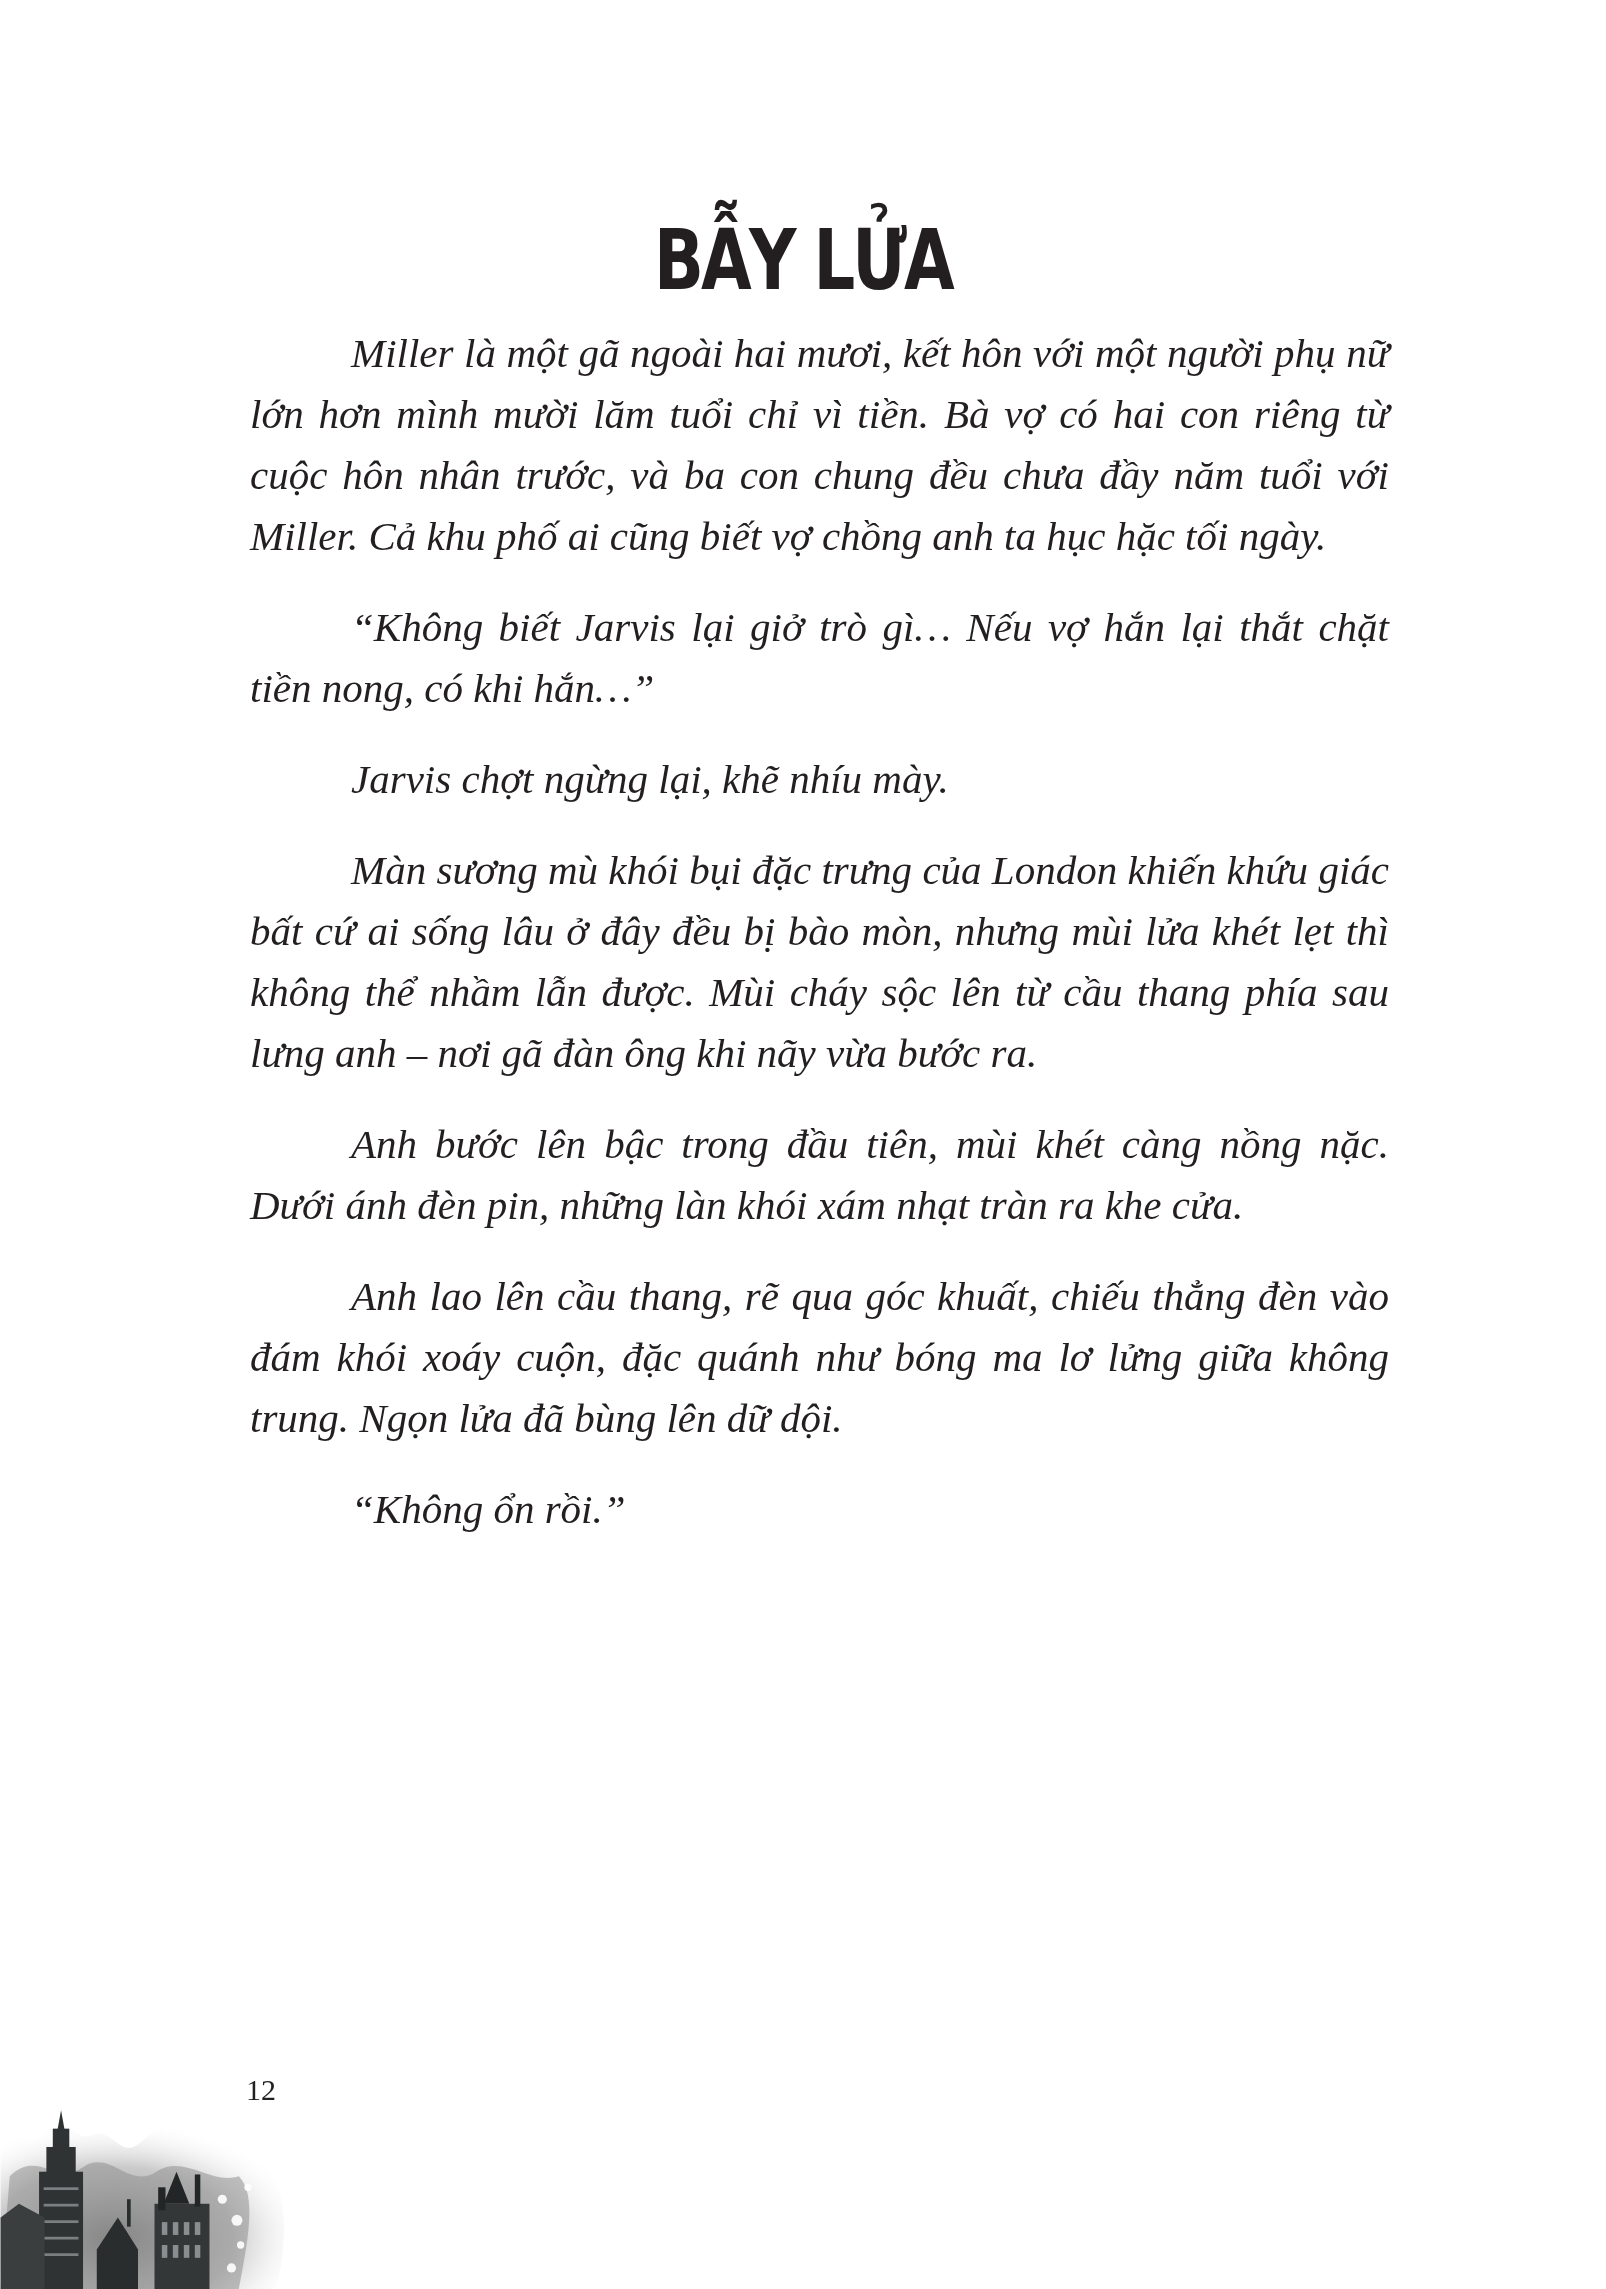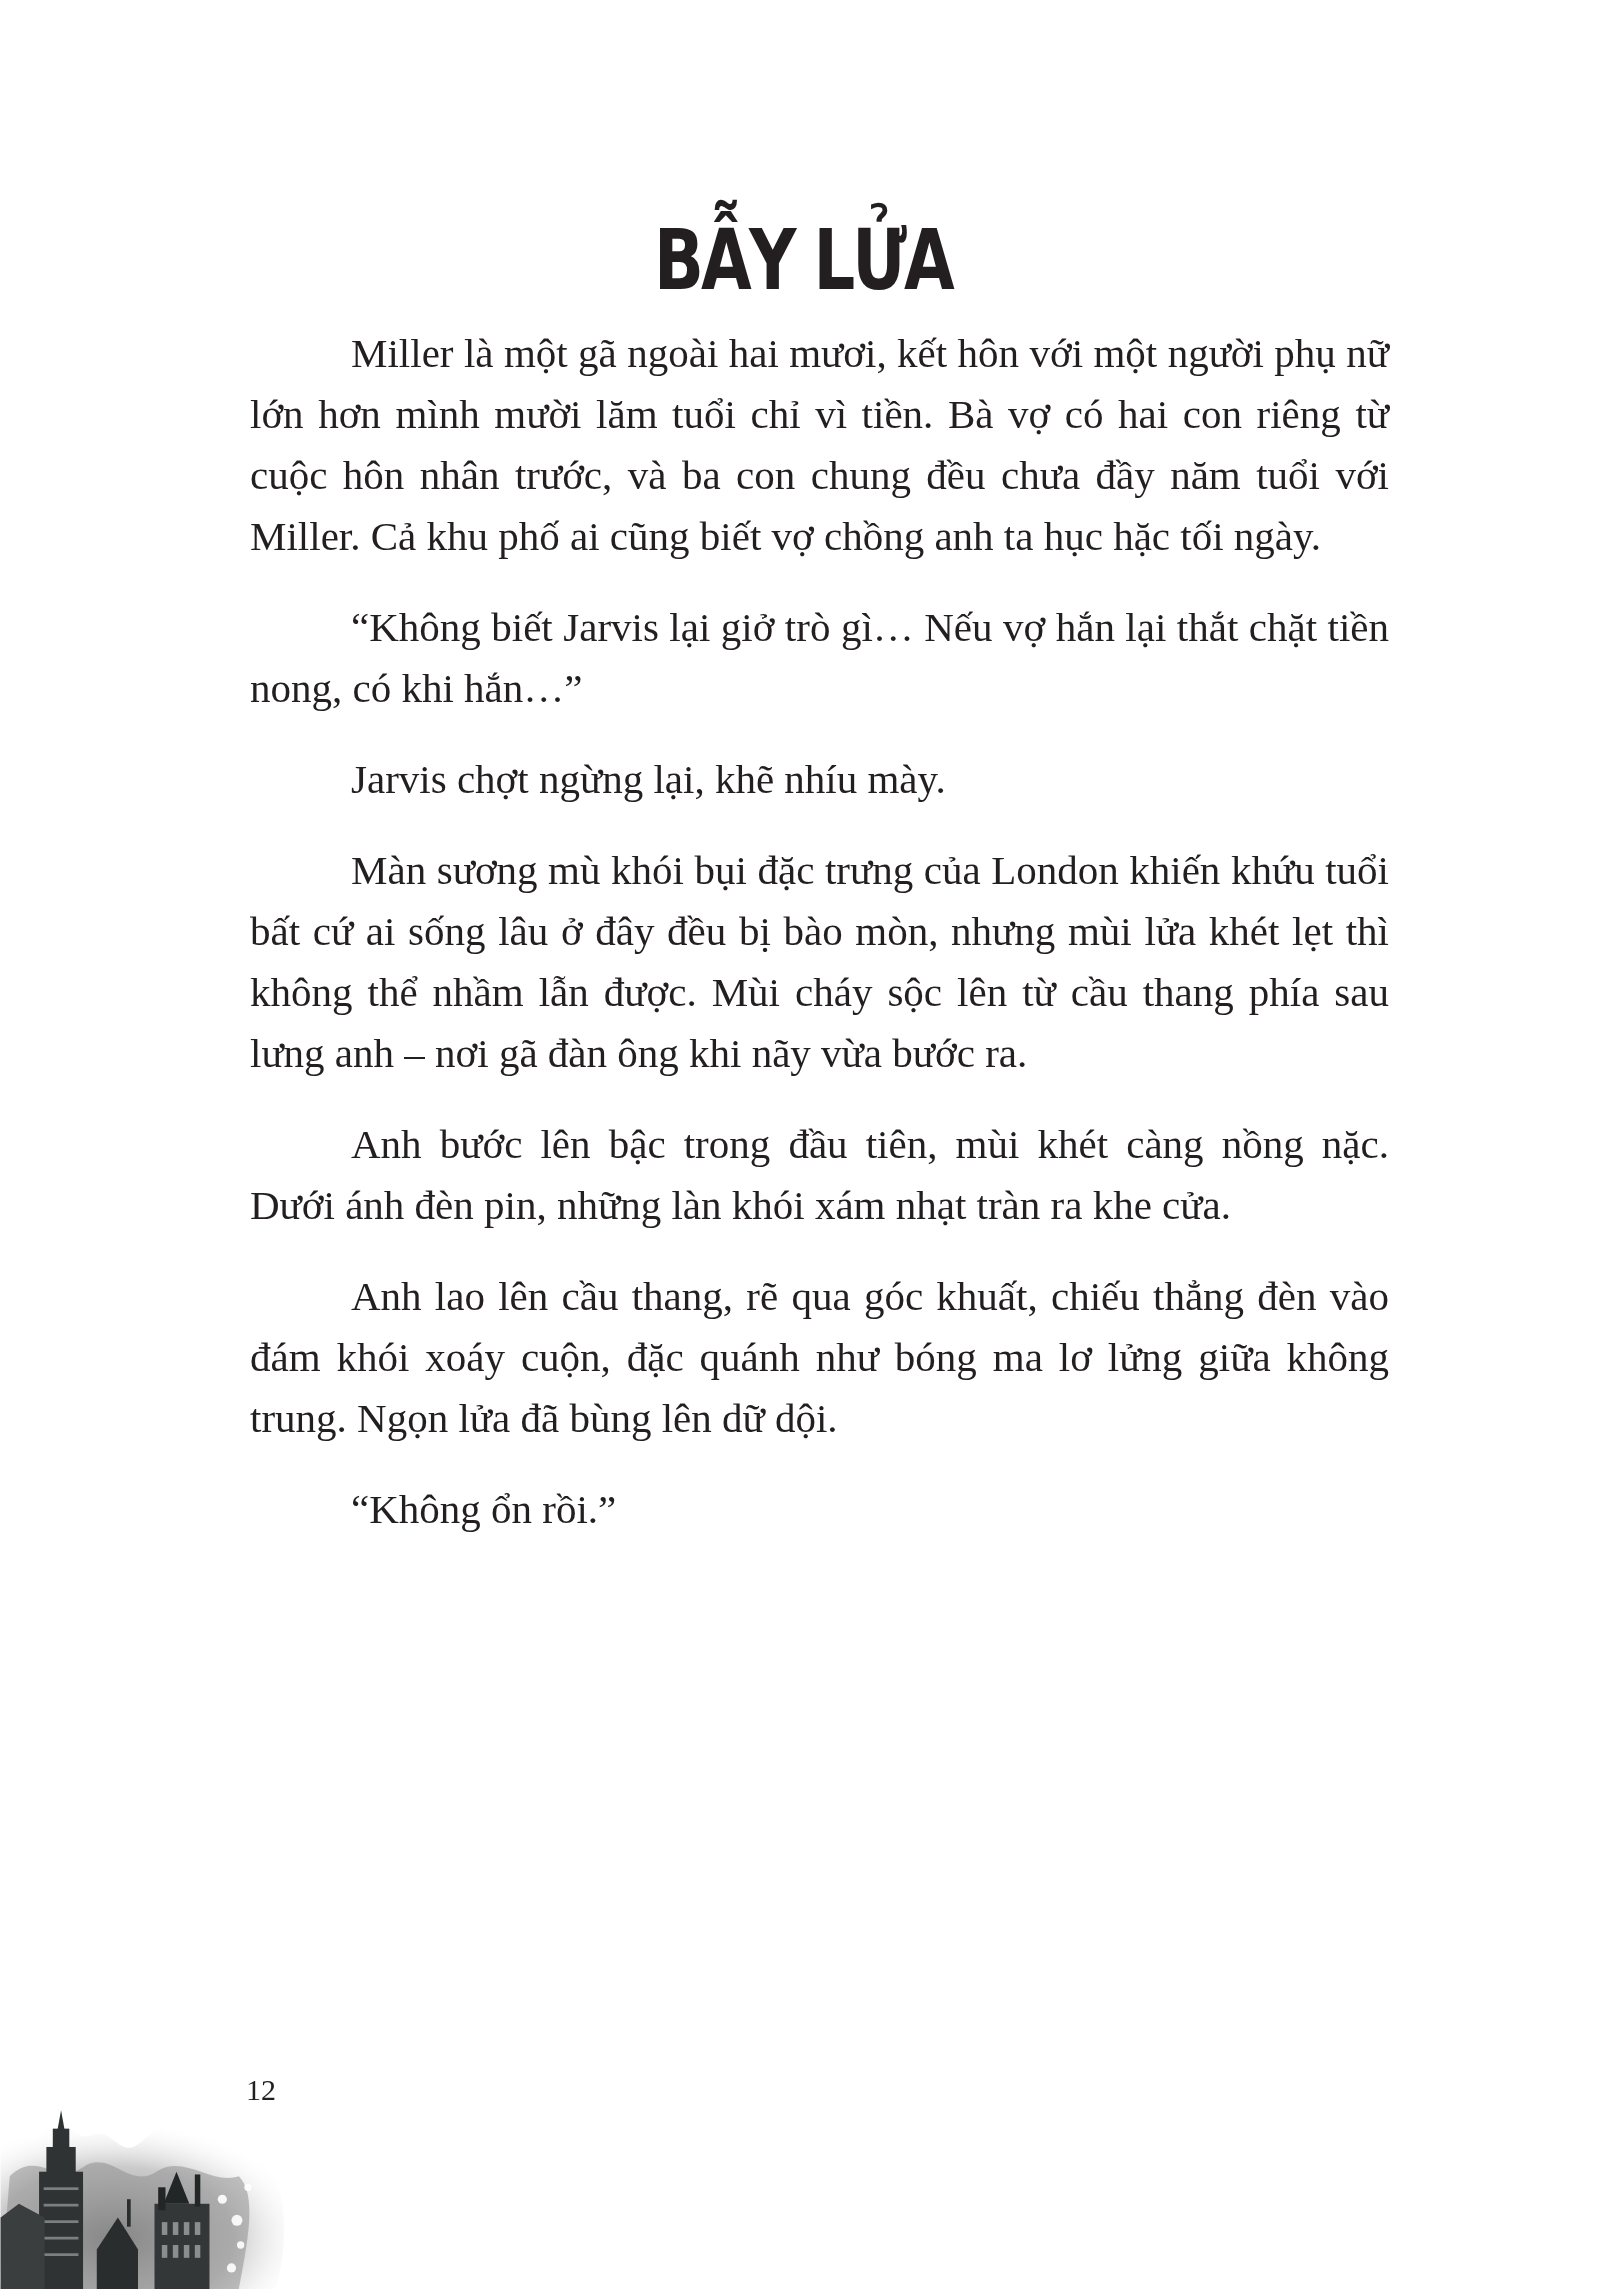--- a/index.html
+++ b/index.html
@@ -43,6 +43,7 @@
       text-indent: 101px;
       text-align: justify;
       text-align-last: left;
+      font-style: italic;
     }
     .page-number {
       position: absolute;

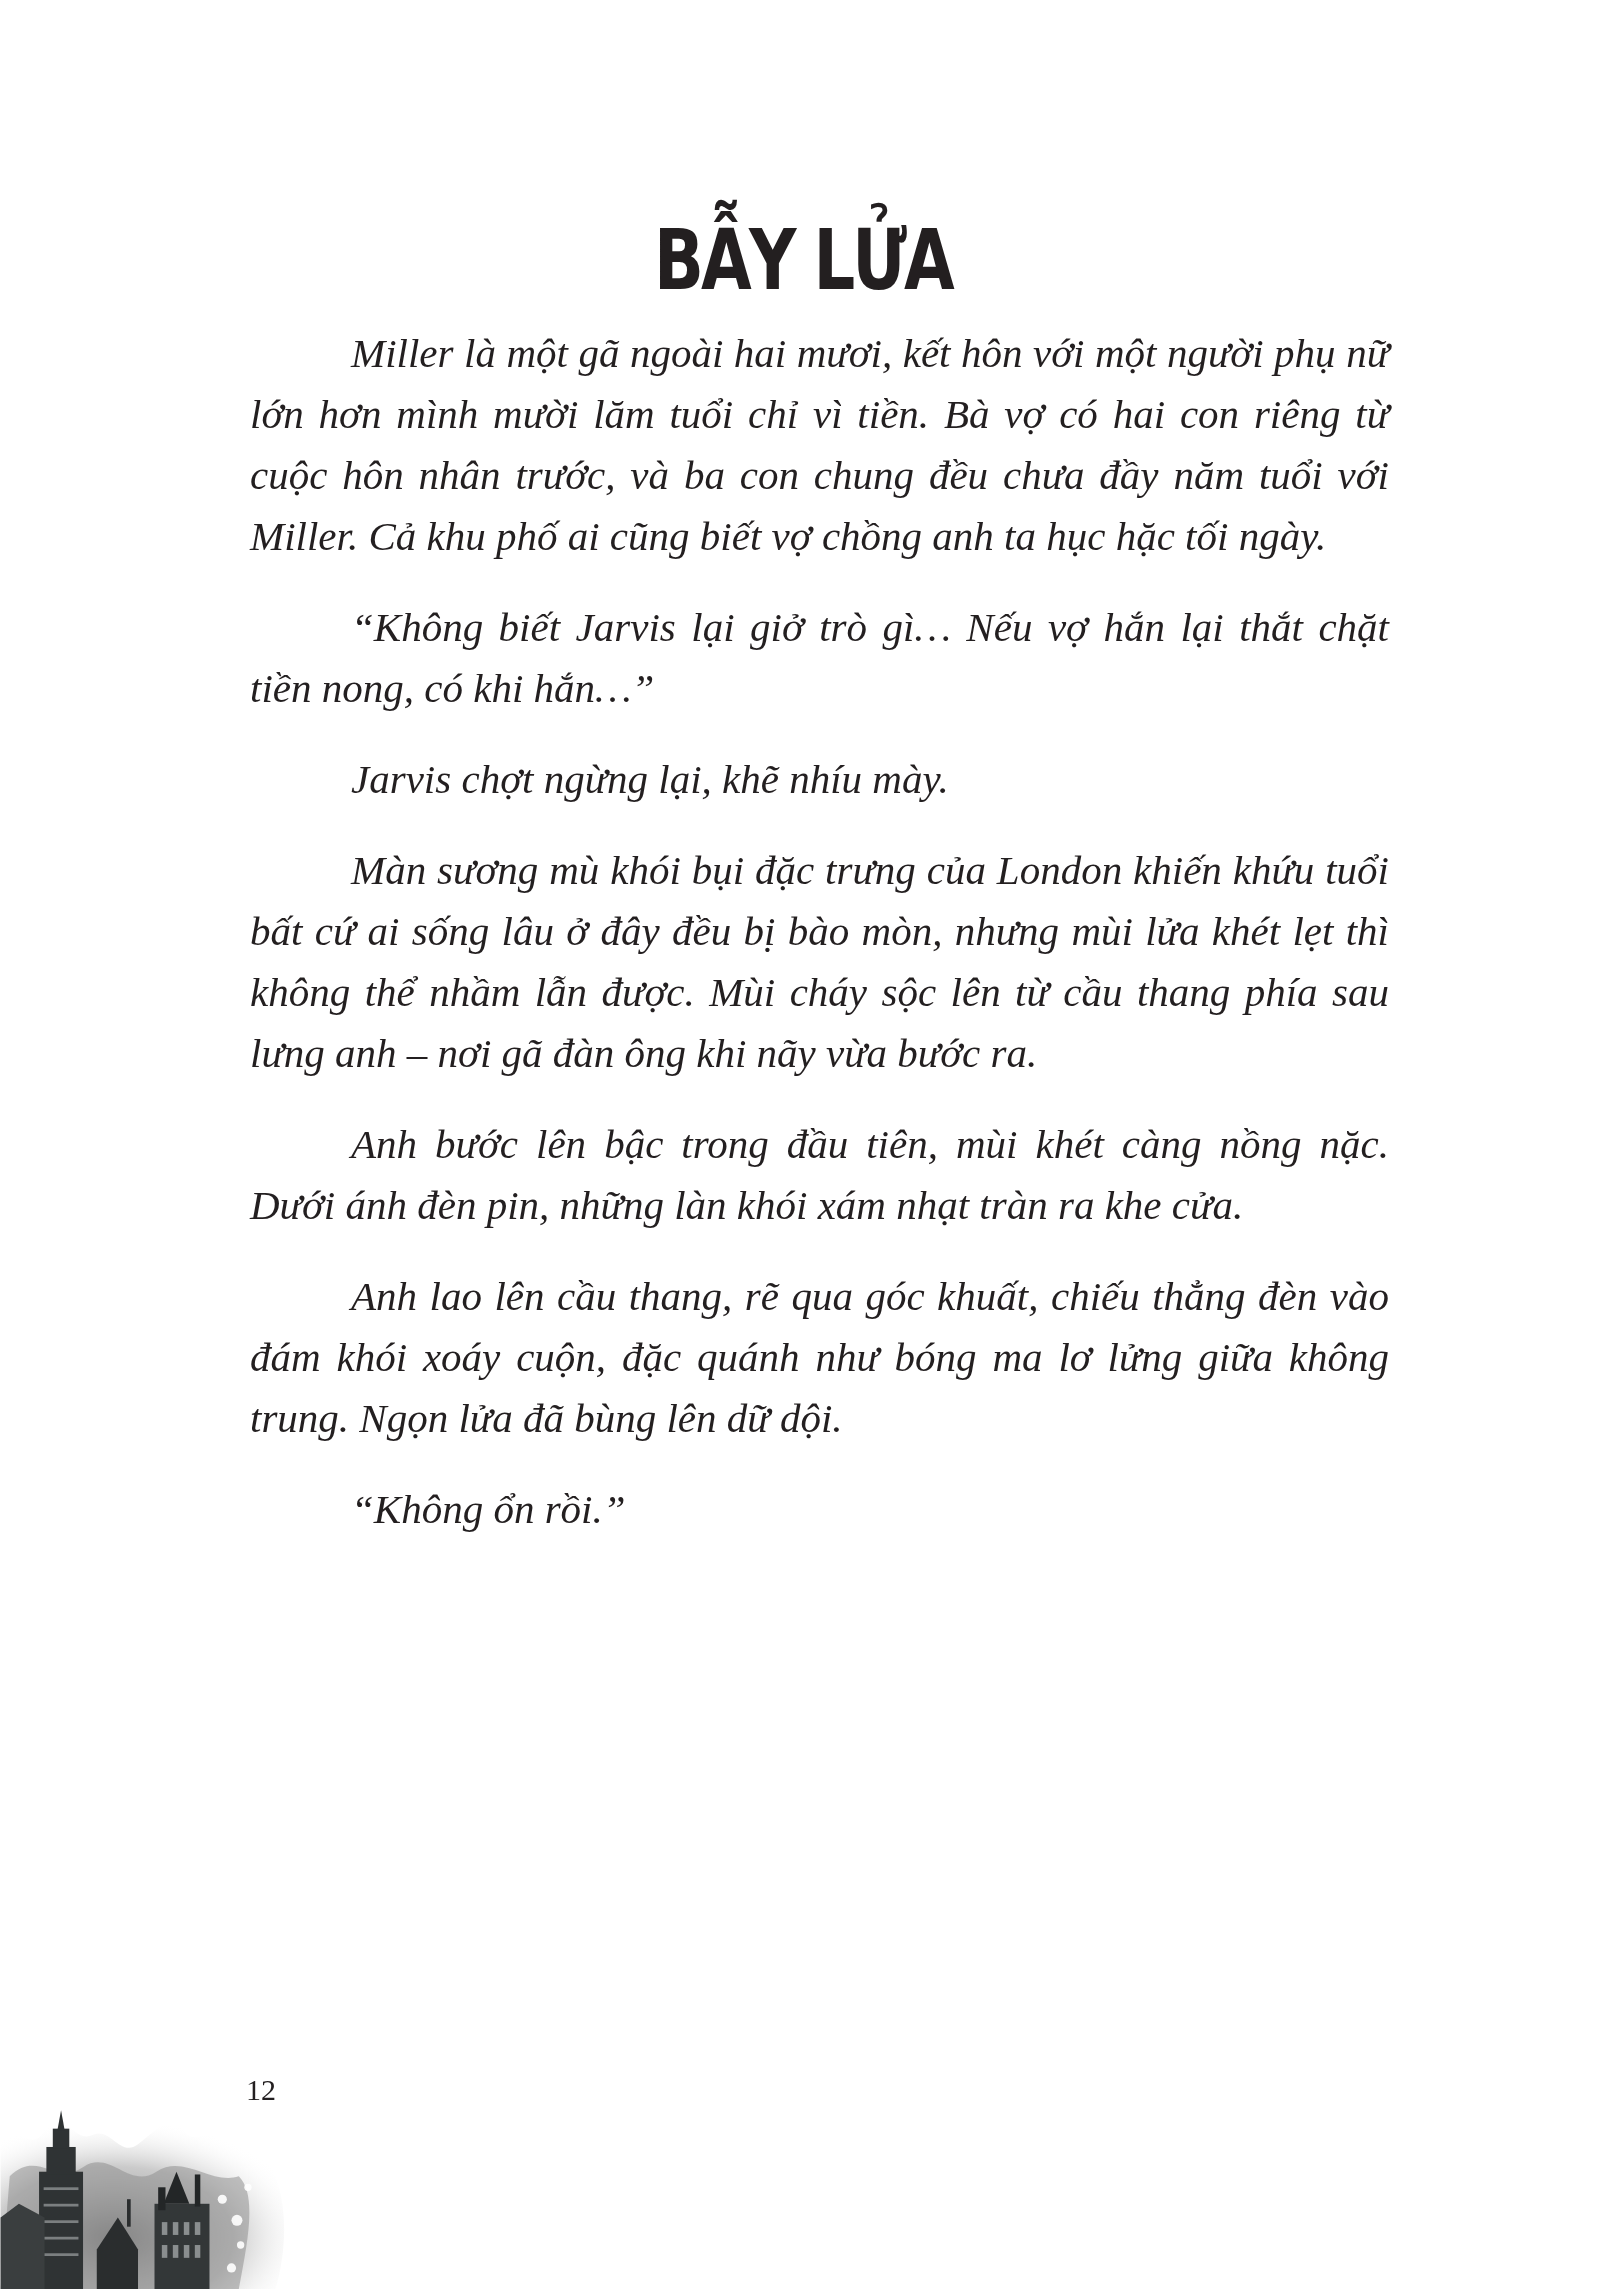--- a/index.html
+++ b/index.html
@@ -69,7 +69,7 @@
   <p class="para">Miller là một gã ngoài hai mươi, kết hôn với một người phụ nữ lớn hơn mình mười lăm tuổi chỉ vì tiền. Bà vợ có hai con riêng từ cuộc hôn nhân trước, và ba con chung đều chưa đầy năm tuổi với Miller. Cả khu phố ai cũng biết vợ chồng anh ta hục hặc tối ngày.</p>
   <p class="para">“Không biết Jarvis lại giở trò gì… Nếu vợ hắn lại thắt chặt tiền nong, có khi hắn…”</p>
   <p class="para">Jarvis chợt ngừng lại, khẽ nhíu mày.</p>
-  <p class="para">Màn sương mù khói bụi đặc trưng của London khiến khứu tuổi bất cứ ai sống lâu ở đây đều bị bào mòn, nhưng mùi lửa khét lẹt thì không thể nhầm lẫn được. Mùi cháy sộc lên từ cầu thang phía sau lưng anh – nơi gã đàn ông khi nãy vừa bước ra.</p>
+  <p class="para">Màn sương mù khói bụi đặc trưng của London khiến khứu giác bất cứ ai sống lâu ở đây đều bị bào mòn, nhưng mùi lửa khét lẹt thì không thể nhầm lẫn được. Mùi cháy sộc lên từ cầu thang phía sau lưng anh – nơi gã đàn ông khi nãy vừa bước ra.</p>
   <p class="para">Anh bước lên bậc trong đầu tiên, mùi khét càng nồng nặc. Dưới ánh đèn pin, những làn khói xám nhạt tràn ra khe cửa.</p>
   <p class="para">Anh lao lên cầu thang, rẽ qua góc khuất, chiếu thẳng đèn vào đám khói xoáy cuộn, đặc quánh như bóng ma lơ lửng giữa không trung. Ngọn lửa đã bùng lên dữ dội.</p>
   <p class="para">“Không ổn rồi.”</p>

